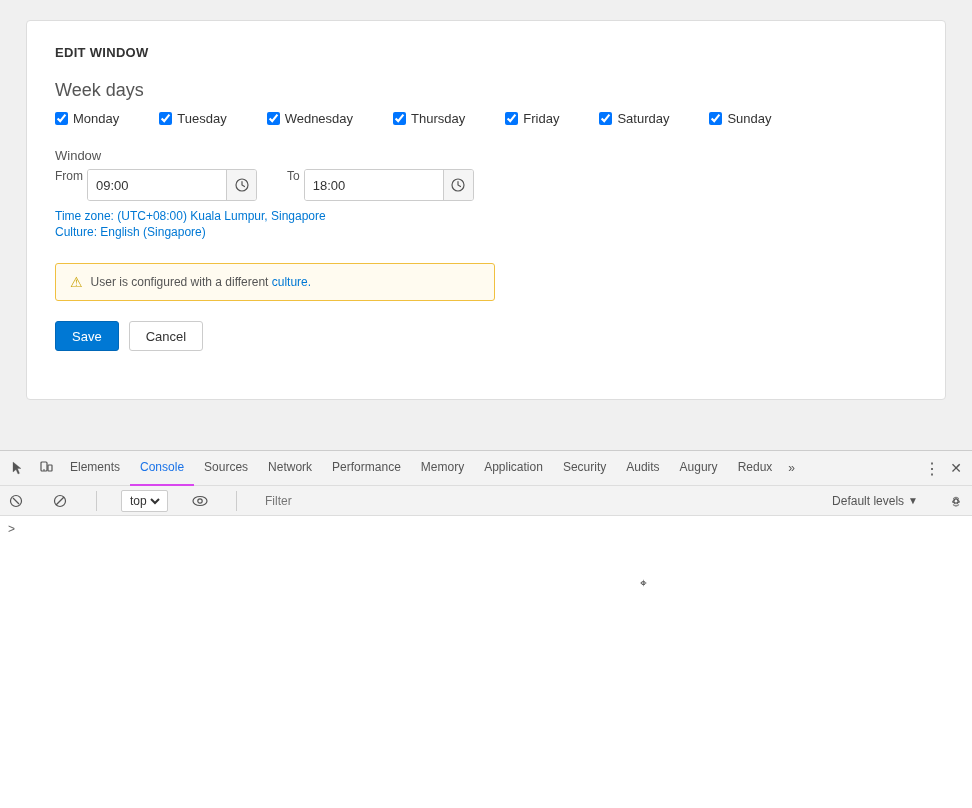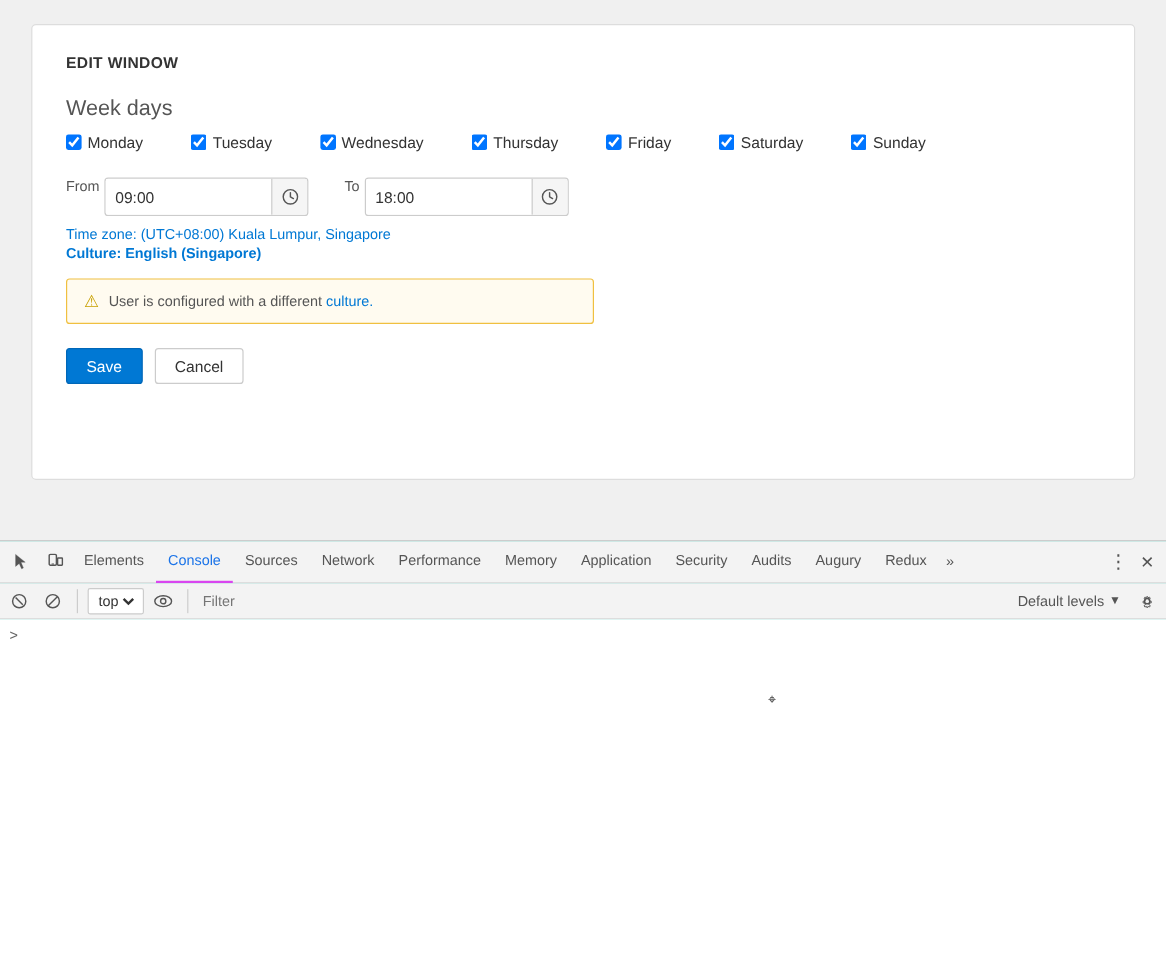--- a/index.html
+++ b/index.html
@@ -457,6 +457,7 @@
       </label>
     </div>
 
+    <div class="window-section-title">Window</div>
 
     <div class="time-inputs-row">
       <div class="time-field-group">

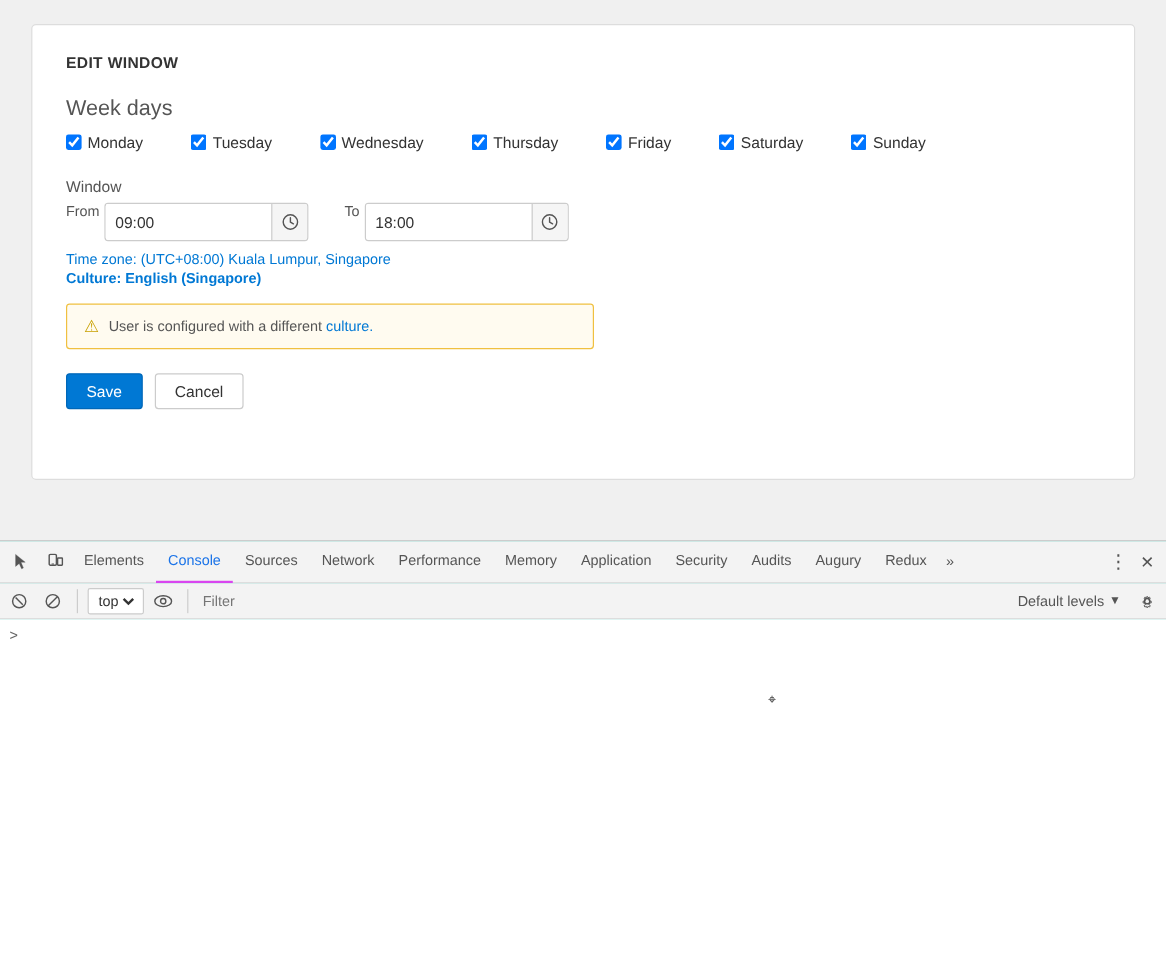--- a/index.html
+++ b/index.html
@@ -135,8 +135,7 @@
     .culture-text {
       font-size: 12px;
       color: #0078d4;
-      margin-bottom: 14px;
-      font-weight: bold;
+      margin-bottom: 24px;
     }
 
     .warning-box {

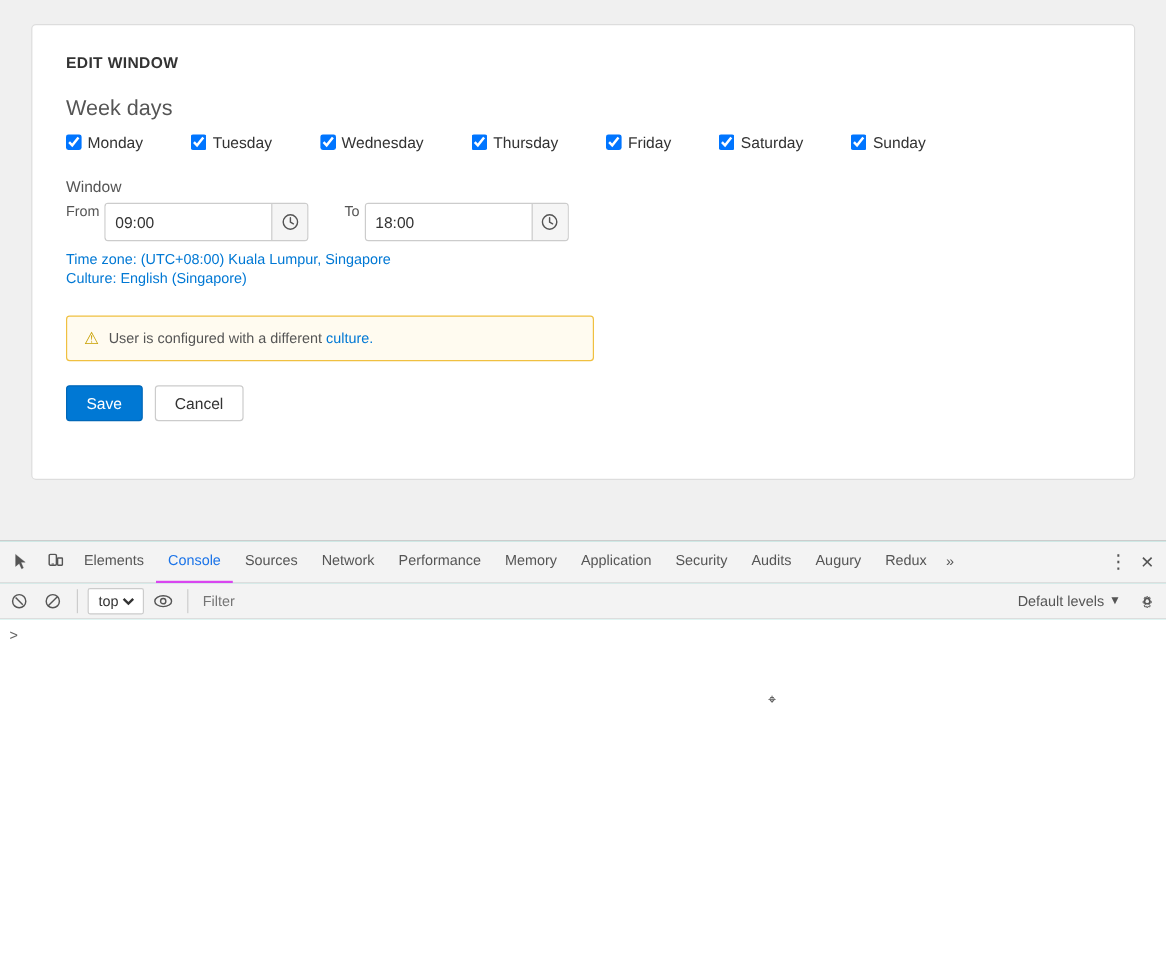--- a/index.html
+++ b/index.html
@@ -196,7 +196,7 @@
 
     
     .devtools-panel {
-      background: #14b8a6;
+      background: #84cc16;
       border-top: 1px solid #ccc;
       height: 358px;
       display: flex;

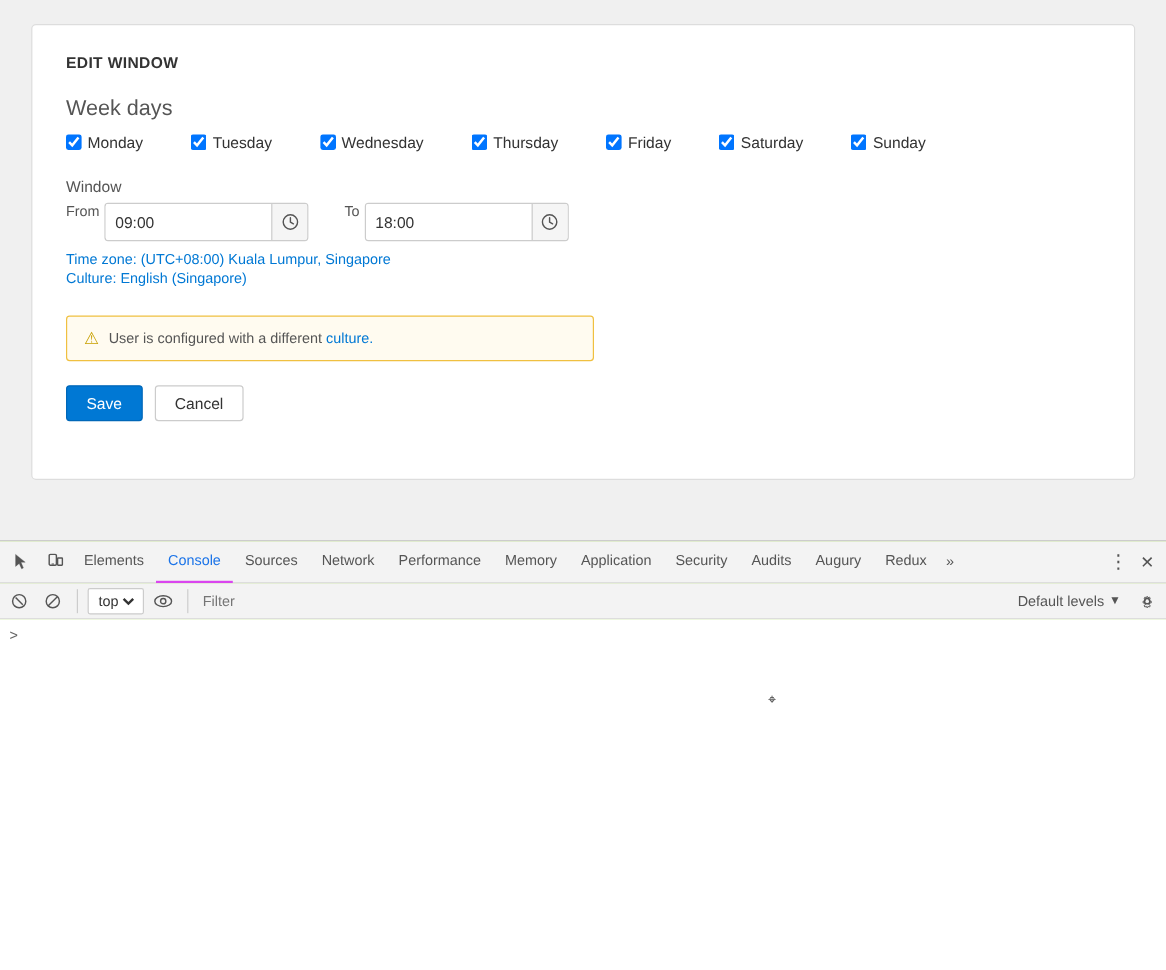--- a/index.html
+++ b/index.html
@@ -294,7 +294,7 @@
       background: #f3f3f3;
       border-bottom: 1px solid #ddd;
       padding: 0 4px;
-      gap: 4px;
+      gap: 20px;
     }
 
     .console-toolbar-btn {

